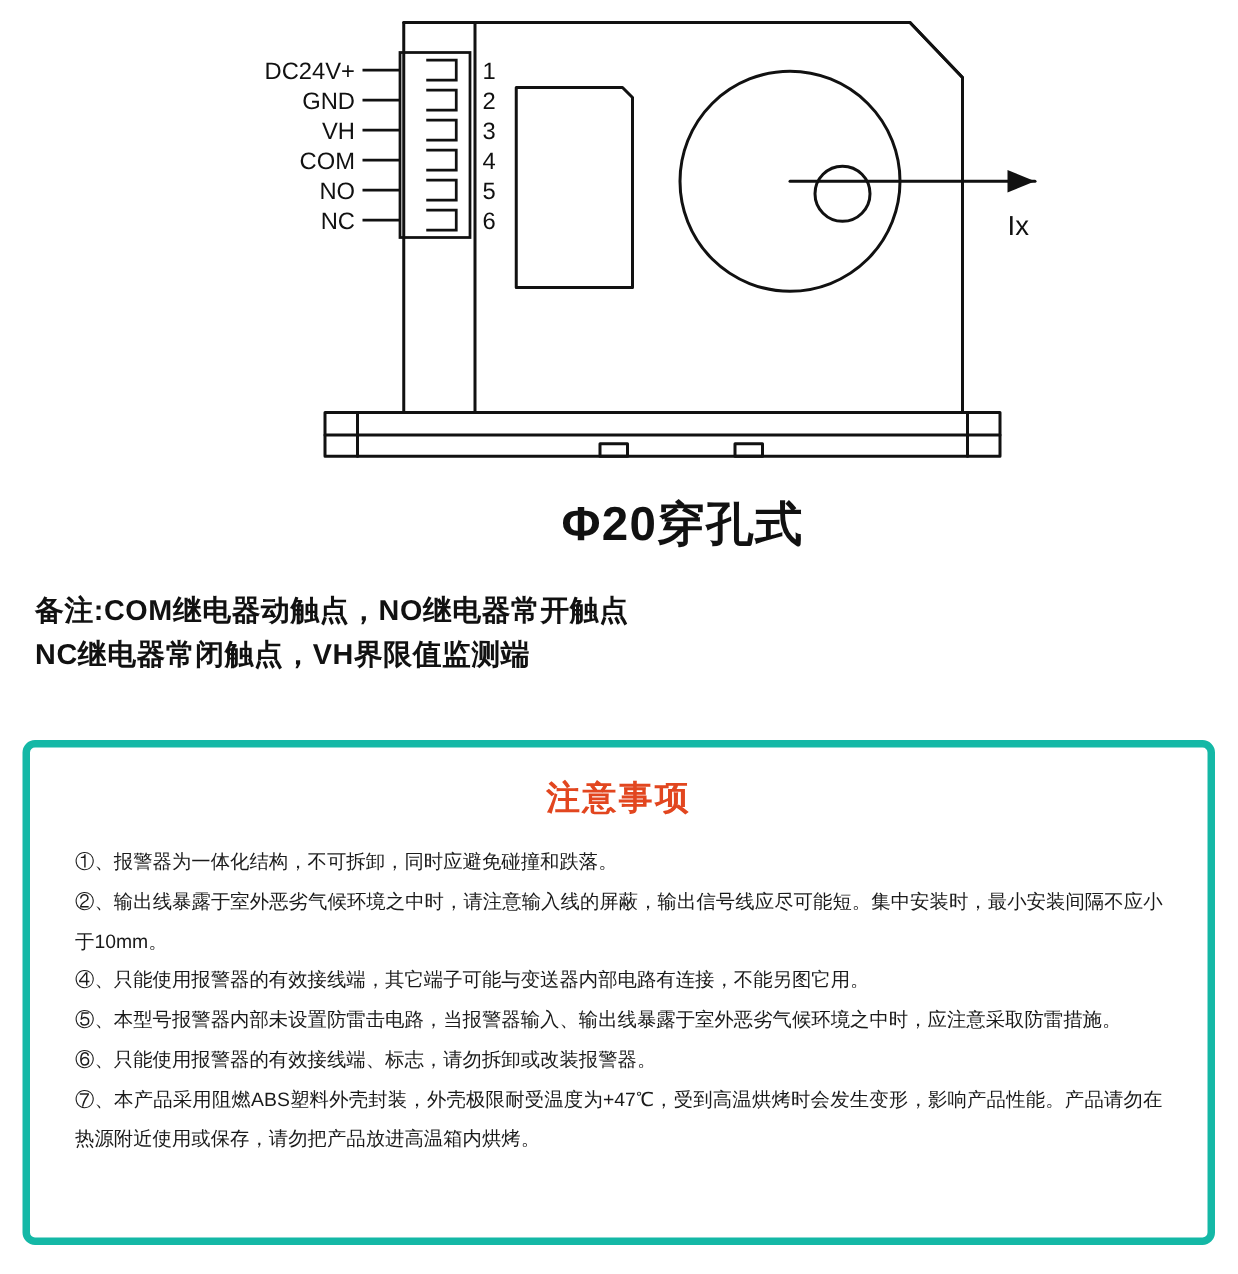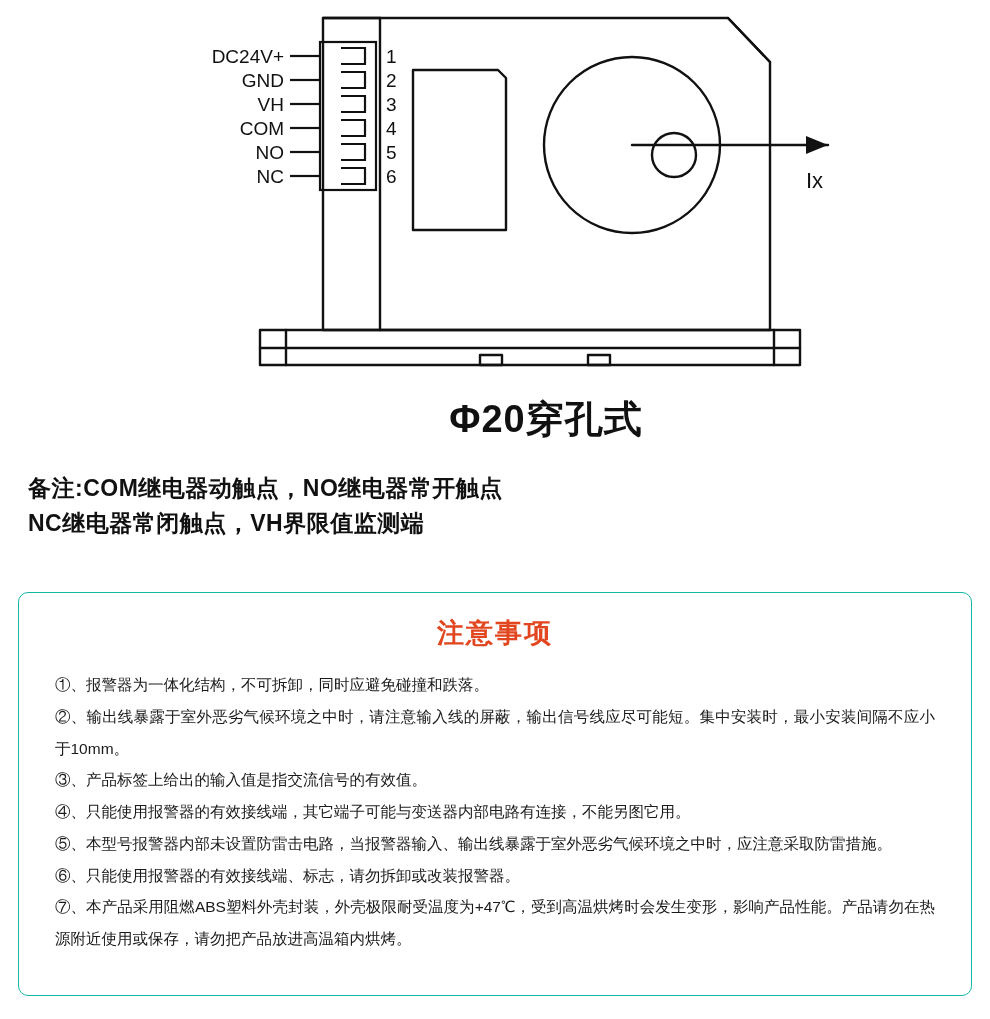--- a/index.html
+++ b/index.html
@@ -62,7 +62,7 @@
     top: 592px;
     width: 954px;
     height: 404px;
-    border: 1px solid #14b8a6;
+    border: 6px solid #14b8a6;
     border-radius: 10px;
     box-sizing: border-box;
     background: #fff;

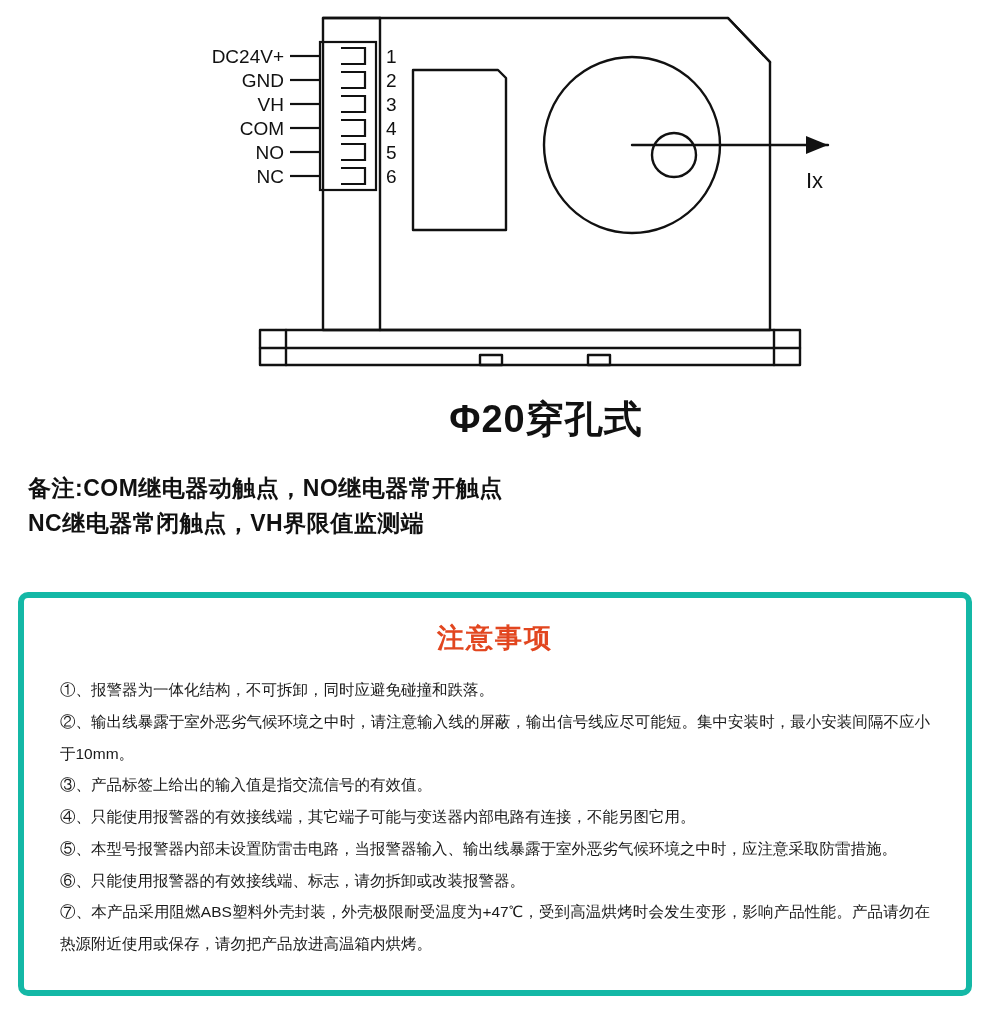--- a/index.html
+++ b/index.html
@@ -171,7 +171,6 @@
     <div class="caution-list">
       <div class="caution-item">①、报警器为一体化结构，不可拆卸，同时应避免碰撞和跌落。</div>
       <div class="caution-item">②、输出线暴露于室外恶劣气候环境之中时，请注意输入线的屏蔽，输出信号线应尽可能短。集中安装时，最小安装间隔不应小于10mm。</div>
-      <div class="caution-item">③、产品标签上给出的输入值是指交流信号的有效值。</div>
       <div class="caution-item">④、只能使用报警器的有效接线端，其它端子可能与变送器内部电路有连接，不能另图它用。</div>
       <div class="caution-item">⑤、本型号报警器内部未设置防雷击电路，当报警器输入、输出线暴露于室外恶劣气候环境之中时，应注意采取防雷措施。</div>
       <div class="caution-item">⑥、只能使用报警器的有效接线端、标志，请勿拆卸或改装报警器。</div>

